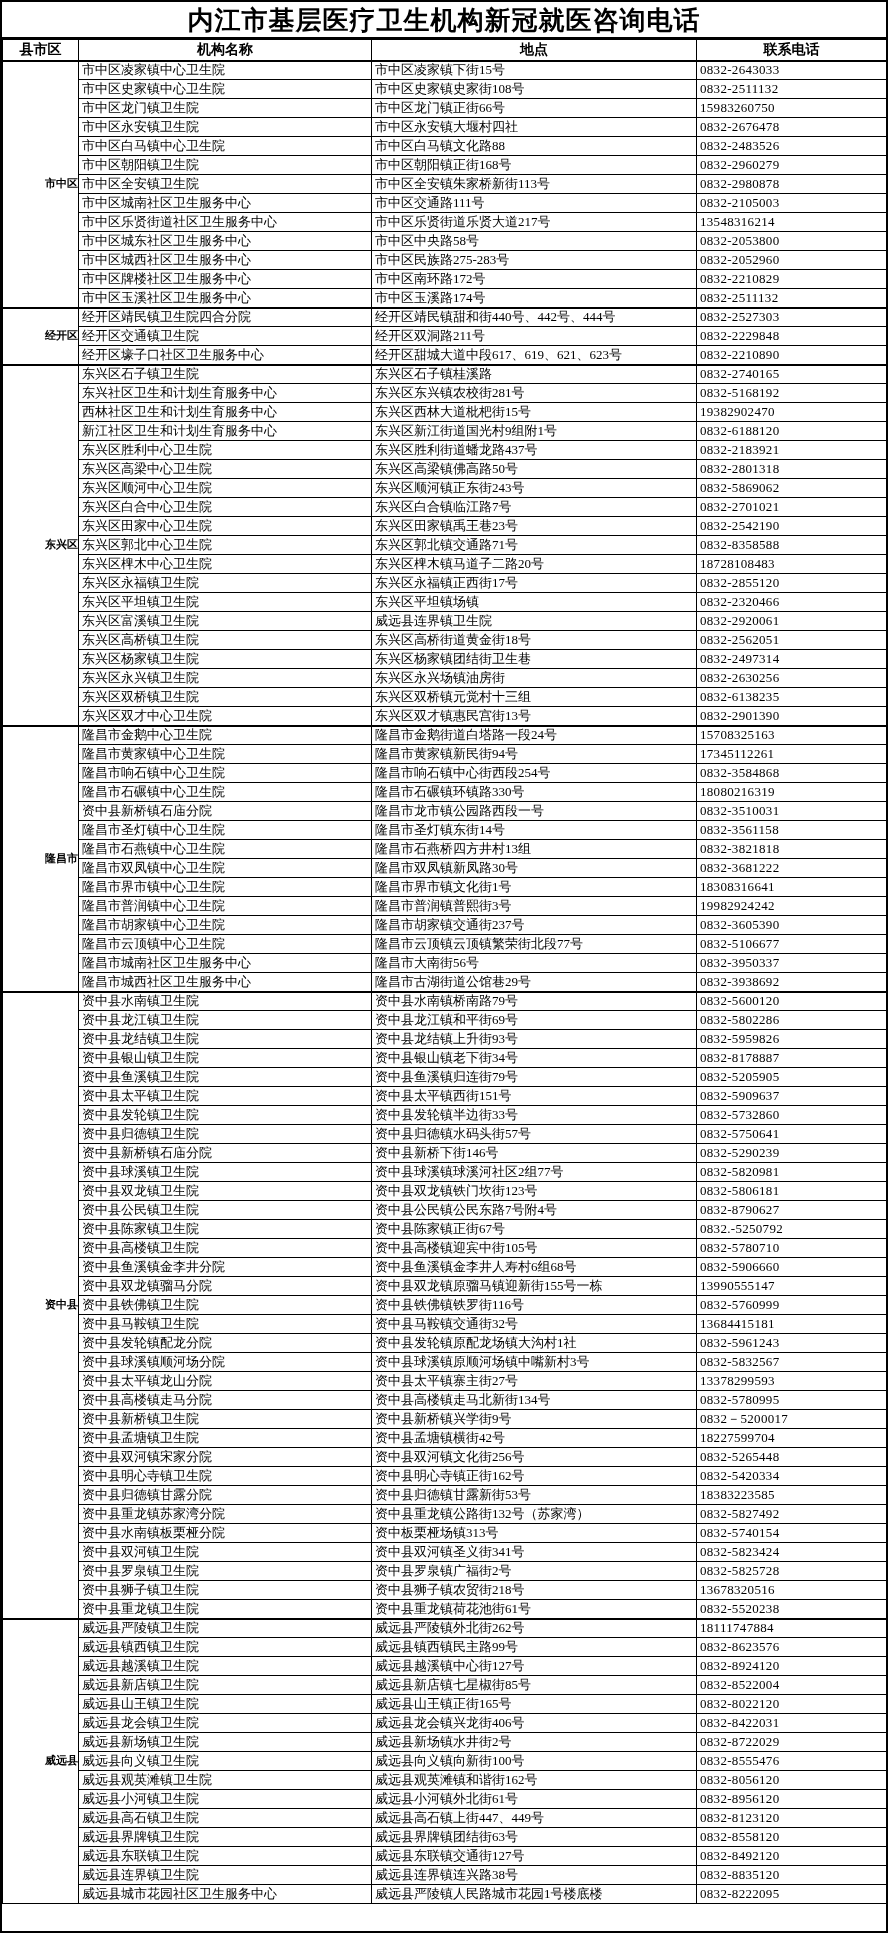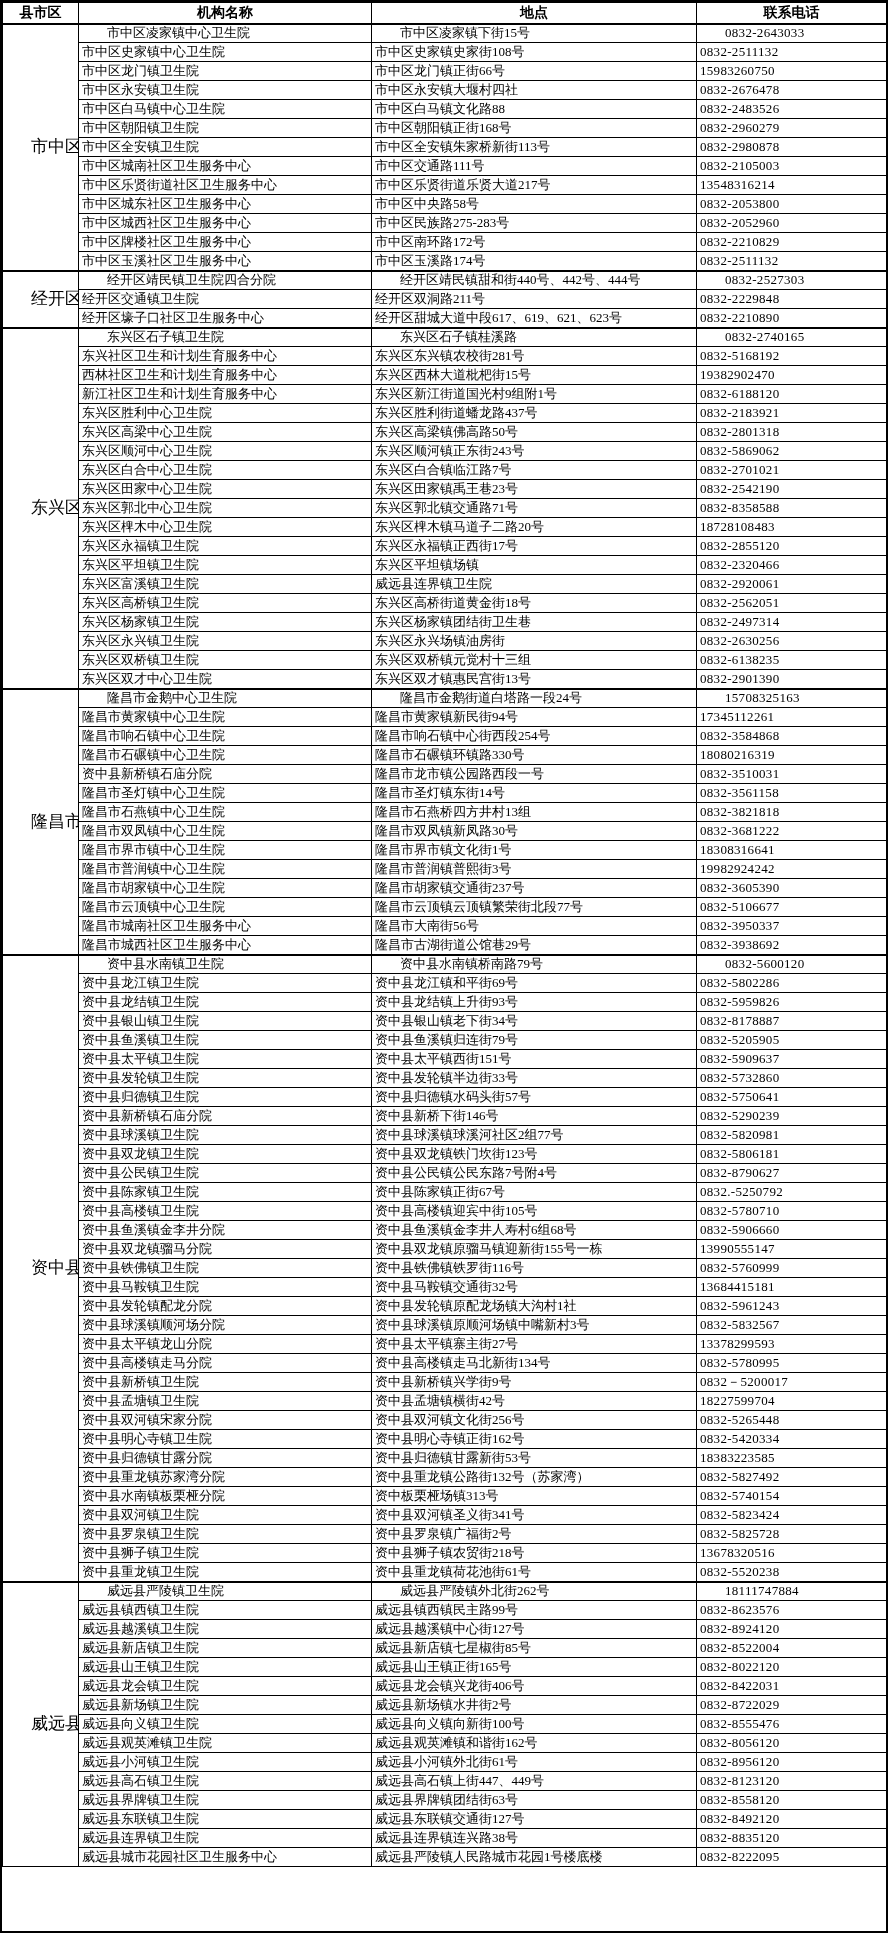--- a/index.html
+++ b/index.html
@@ -67,6 +67,7 @@
 <body>
 
 <div class="page">
+  <div class="title">内江市基层医疗卫生机构新冠就医咨询电话</div>
   <table>
     <colgroup>
       <col class="c-district">

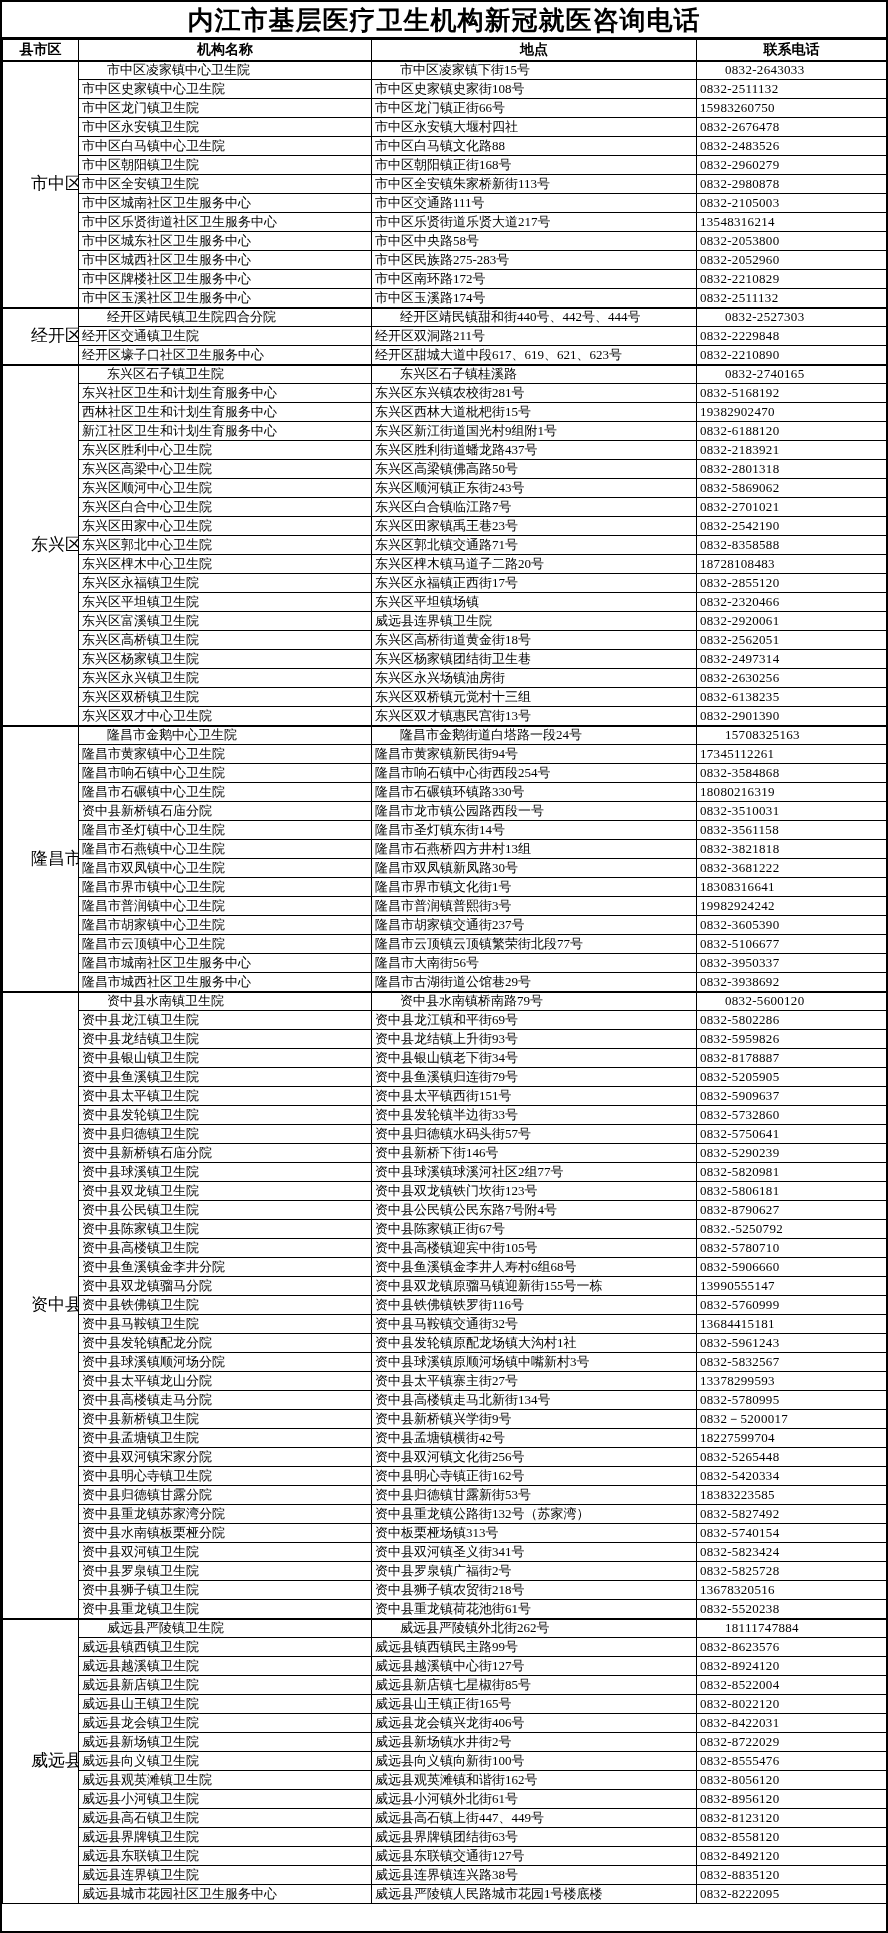--- a/index.html
+++ b/index.html
@@ -61,7 +61,7 @@
     padding: 0;
   }
   td.phone { letter-spacing: 0.3px; }
-  tr.section-start td { border-top: 2px solid #000; padding-left: 28px; }
+  tr.section-start td { border-top: 2px solid #000; }
 </style>
 </head>
 <body>

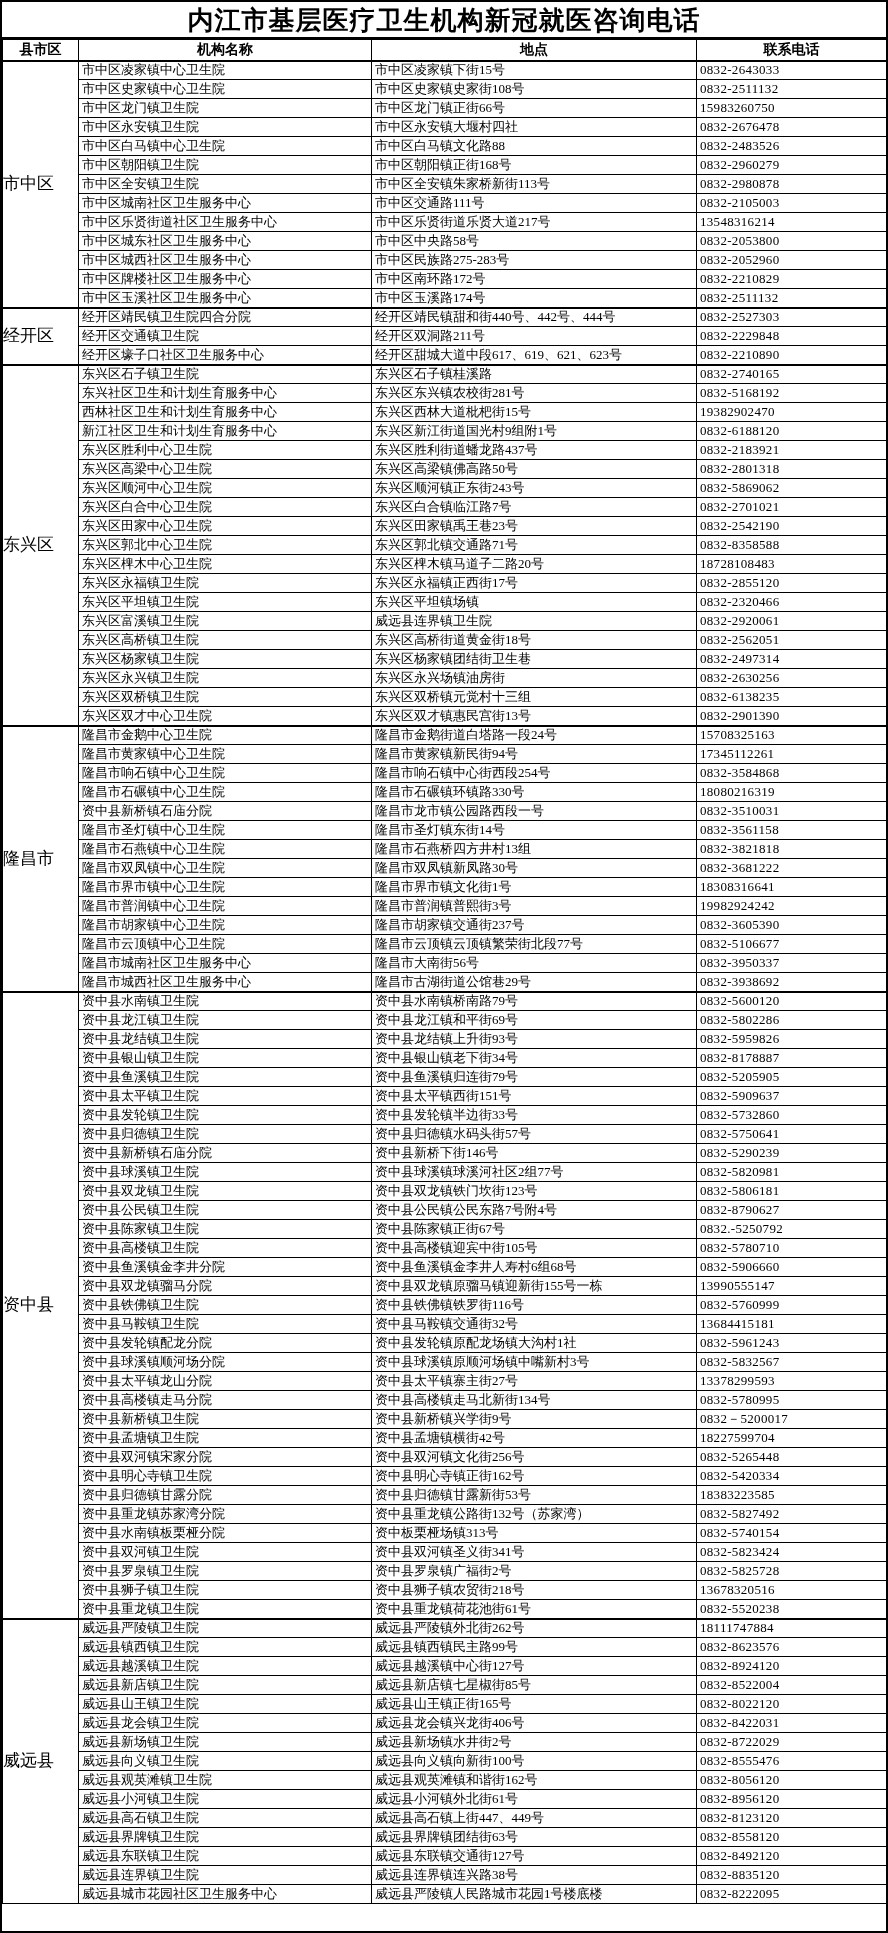--- a/index.html
+++ b/index.html
@@ -55,9 +55,9 @@
     white-space: nowrap;
   }
   td.district {
-    text-align: left;
-    font-weight: normal;
-    font-size: 17px;
+    text-align: right;
+    font-weight: bold;
+    font-size: 11px;
     padding: 0;
   }
   td.phone { letter-spacing: 0.3px; }

